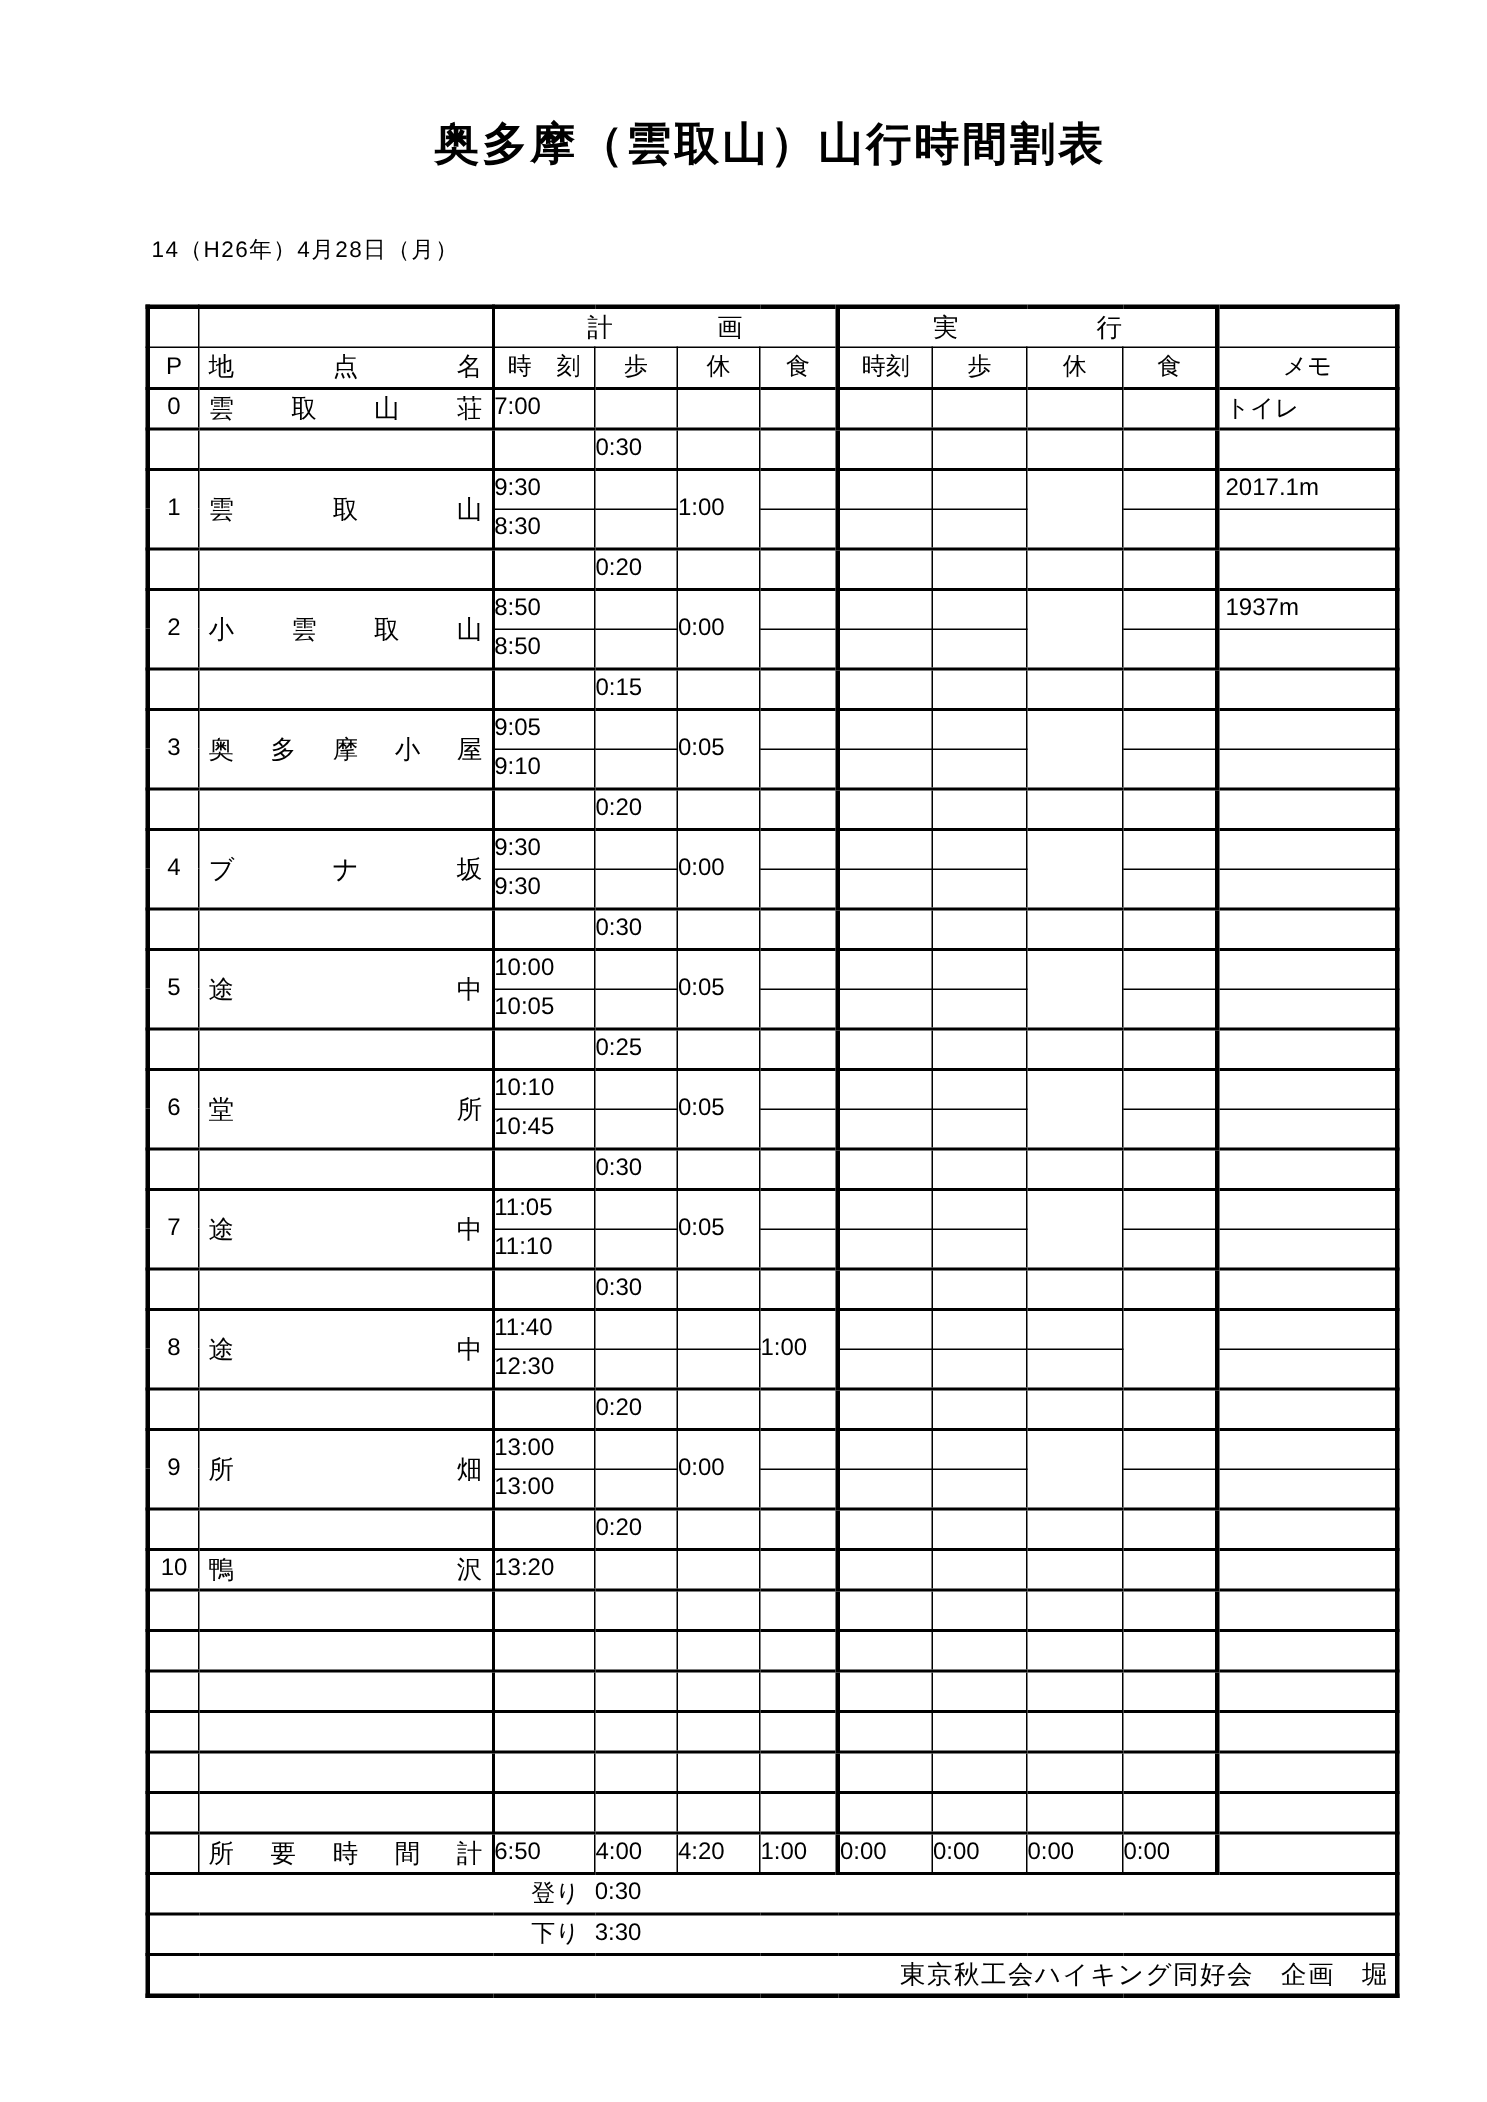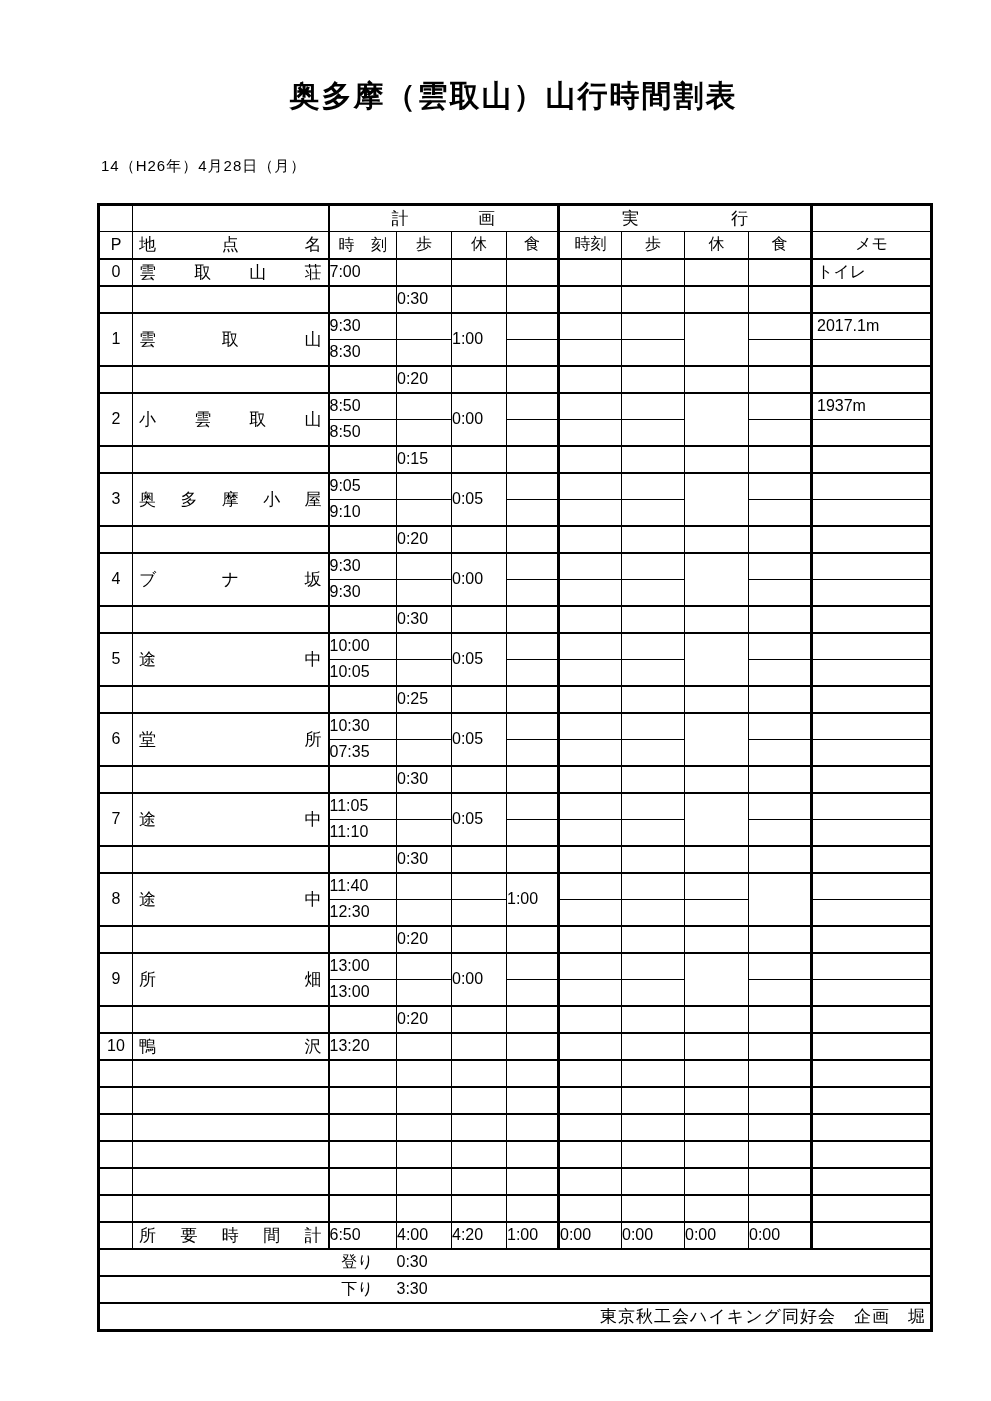--- a/index.html
+++ b/index.html
@@ -334,7 +334,7 @@
               <span>所</span>
             </div>
           </td>
-          <td class="bt2 num vl2">10:30</td>
+          <td class="bt2 num vl2">10:10</td>
           <td class="bt2"></td>
           <td rowspan="2" class="bt2 num">0:05</td>
           <td class="bt2"></td>

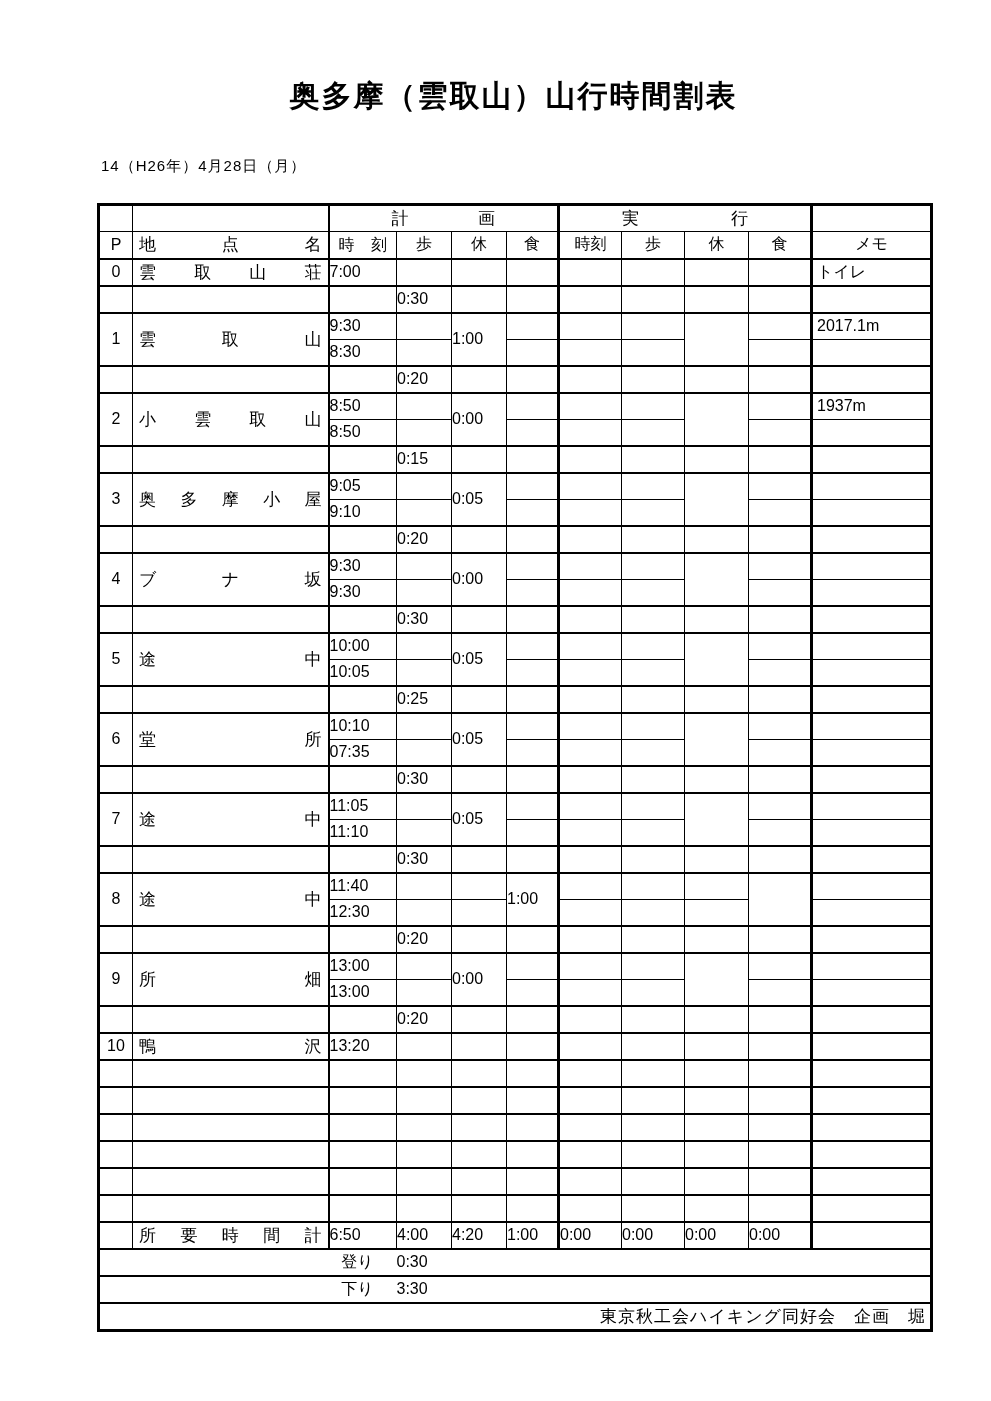--- a/index.html
+++ b/index.html
@@ -345,7 +345,7 @@
           <td class="bt2 vl3 memo"></td>
         </tr>
         <tr style="height: 25px;">
-          <td class="num vl2">07:35</td>
+          <td class="num vl2">10:45</td>
           <td class=""></td>
           <td class=""></td>
           <td class="vl3"></td>

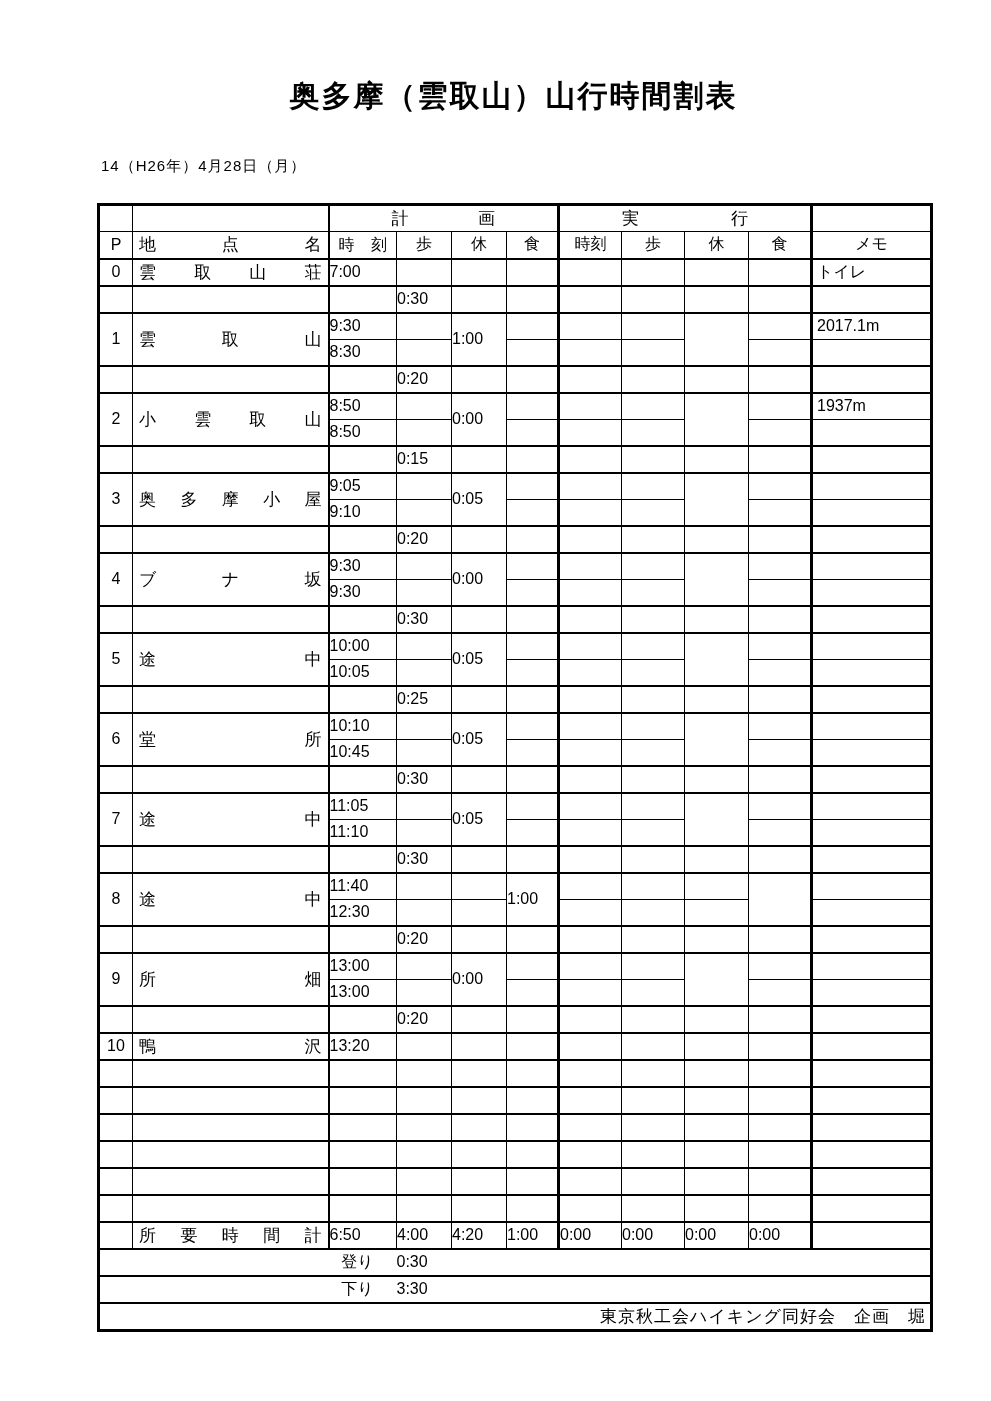--- a/index.html
+++ b/index.html
@@ -16,7 +16,7 @@
   .num{text-align:left;padding-right:5px;}
   .memo{text-align:left;padding-left:4px;}
   .nv{border-left:none;border-right:none;}
-  .lab{text-align:center;padding-right:10px;}
+  .lab{text-align:right;padding-right:10px;}
   .foot{text-align:right;padding-right:4px;font-size:17px;letter-spacing:1px;}
   .jc{display:flex;justify-content:space-between;align-items:center;line-height:1;}
   .jc span{display:block;}

